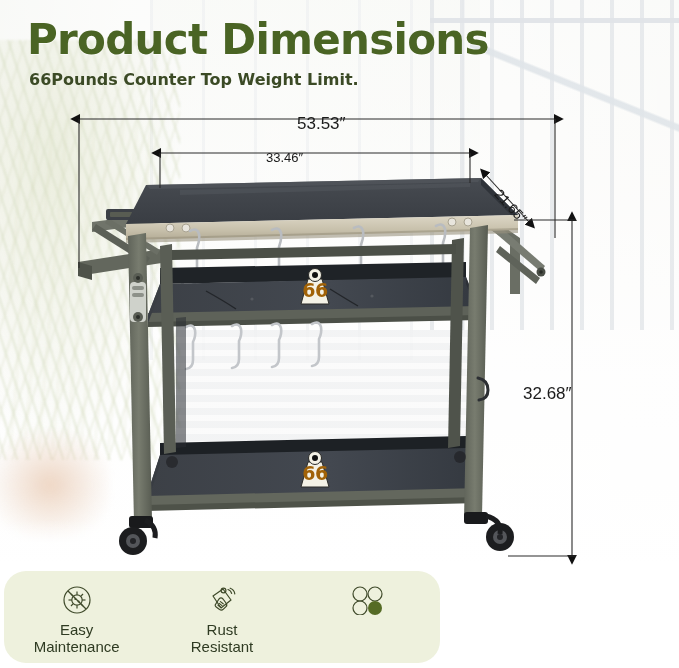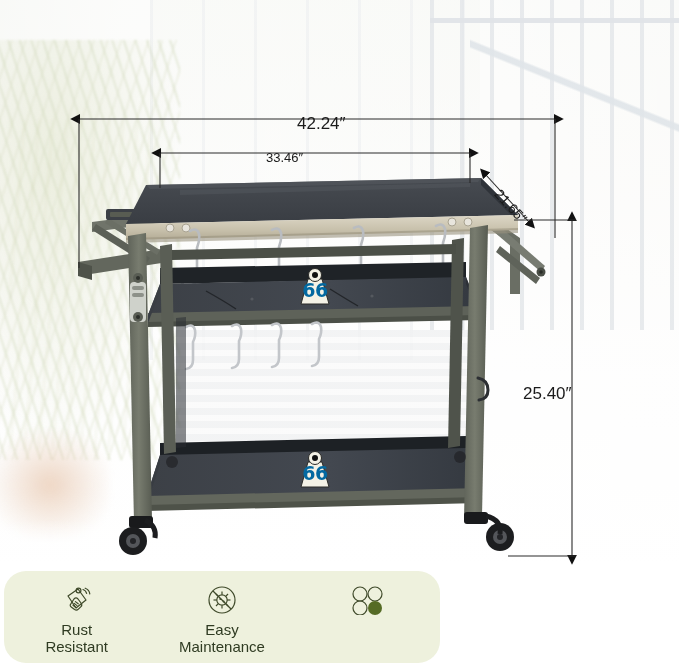--- a/index.html
+++ b/index.html
@@ -170,6 +170,7 @@
     <div class="bg-floor"></div>
   </div>
 
+  <div class="title">Product Dimensions</div>
 
   <svg id="cart" viewBox="0 0 679 600">
     <defs>

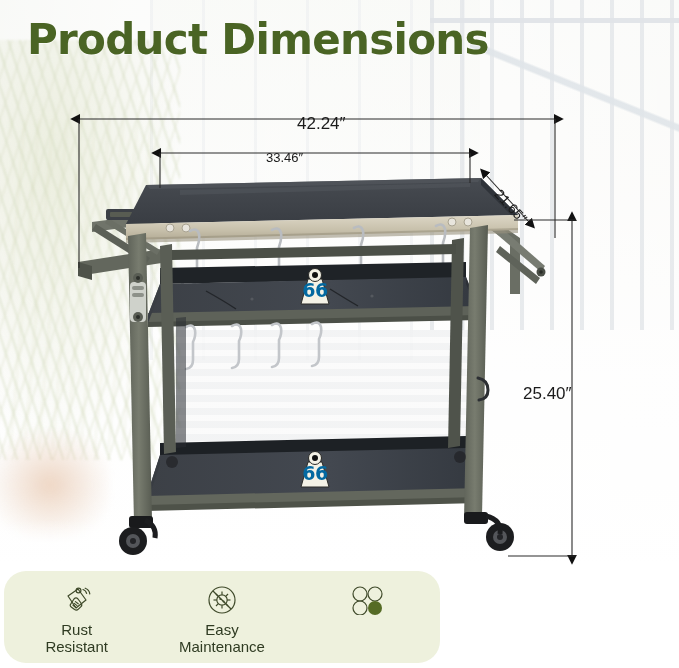--- a/index.html
+++ b/index.html
@@ -171,6 +171,7 @@
   </div>
 
   <div class="title">Product Dimensions</div>
+  <div class="subtitle">66Pounds Counter Top Weight Limit.</div>
 
   <svg id="cart" viewBox="0 0 679 600">
     <defs>

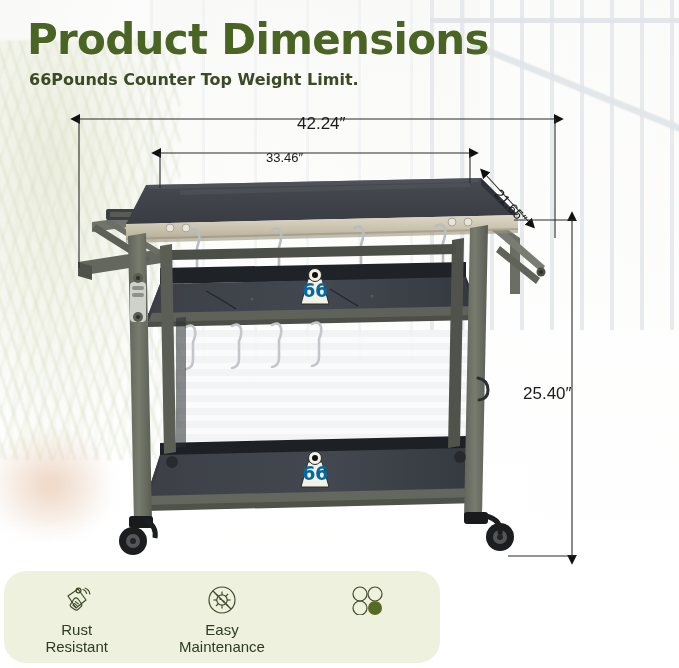--- a/index.html
+++ b/index.html
@@ -357,7 +357,7 @@
     </g>
   </svg>
 
-  <div class="dim-label dim-42">42.24″</div>
+  <div class="dim-label dim-42">53.53″</div>
   <div class="dim-label dim-33">33.46″</div>
   <div class="dim-label dim-21">21.65″</div>
   <div class="dim-label dim-32">25.40″</div>

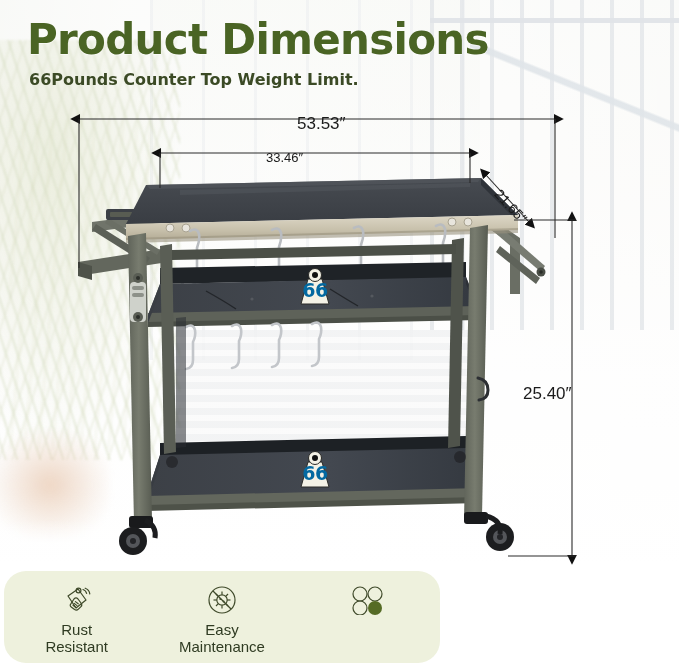--- a/index.html
+++ b/index.html
@@ -127,7 +127,7 @@
     position: absolute; left: 0; top: 11px; width: 40px;
     text-align: center;
     font-family: "DejaVu Sans", sans-serif;
-    font-weight: 700; font-size: 19px; color: #0369a1;
+    font-weight: 700; font-size: 19px; color: #a16207;
     letter-spacing: -0.5px;
   }
 

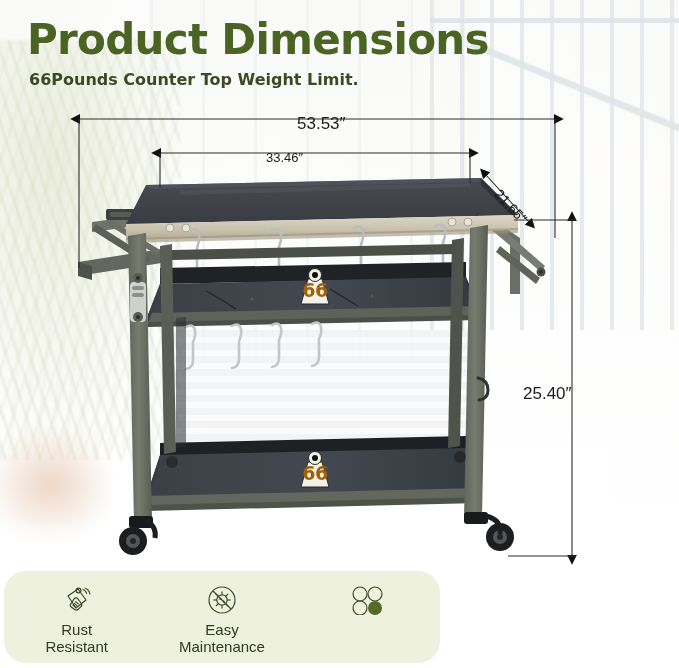--- a/index.html
+++ b/index.html
@@ -360,7 +360,7 @@
   <div class="dim-label dim-42">53.53″</div>
   <div class="dim-label dim-33">33.46″</div>
   <div class="dim-label dim-21">21.65″</div>
-  <div class="dim-label dim-32">25.40″</div>
+  <div class="dim-label dim-32">32.68″</div>
 
   <div class="weight-badge wb-1">
     <svg viewBox="0 0 40 38" width="40" height="38">

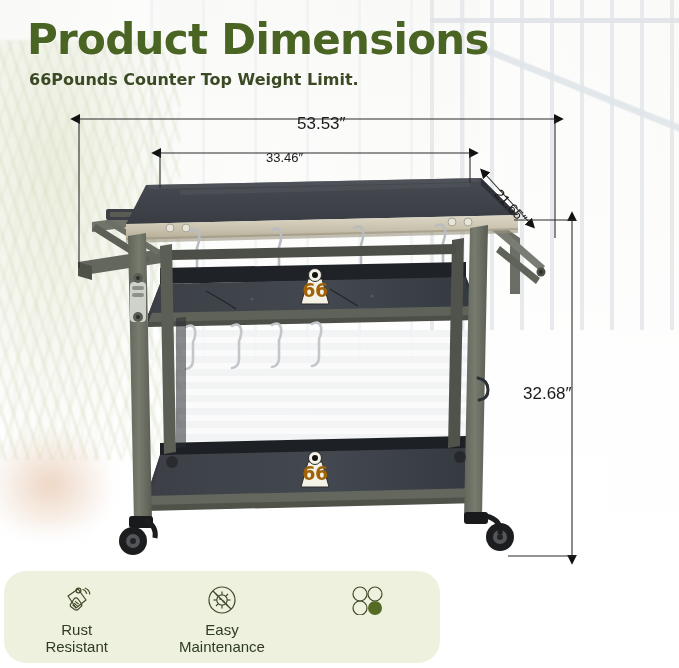--- a/index.html
+++ b/index.html
@@ -384,25 +384,6 @@
 
     <div class="feature">
       <div class="ficon">
-        <svg width="32" height="32" viewBox="0 0 32 32" fill="none" stroke="#3f4a2a" stroke-width="1.2" stroke-linecap="round" stroke-linejoin="round">
-          <path d="M7 12 L17 5 L25 16 L15 24 Z"></path>
-          <circle cx="17.5" cy="6.5" r="2.4"></circle>
-          <path d="M22 5.5 q3 1 3.6 4"></path>
-          <path d="M24.2 4.2 q4 1.4 4.6 5.6"></path>
-          <path d="M13 15 q2 -2 4 0 l3 4 q1.6 2 0 3.6 l-2.6 2.6 q-1.8 1.8 -3.8 0.4 l-3.4 -2.6 q-1.8 -1.4 -0.4 -3.2 Z"></path>
-          <path d="M14.4 17.6 l2.8 2.2"></path>
-          <path d="M13.2 19.4 l2.8 2.2"></path>
-          <path d="M12 21.2 l2.6 2"></path>
-        </svg>
-      </div>
-      <div class="flabel">
-        <span>Rust</span><br>
-        <span>Resistant</span>
-      </div>
-    </div>
-
-    <div class="feature">
-      <div class="ficon">
         <svg width="32" height="32" viewBox="0 0 32 32" fill="none" stroke="#3f4a2a" stroke-width="1.2">
           <circle cx="16" cy="16" r="13"></circle>
           <line x1="7" y1="7" x2="25" y2="25"></line>
@@ -427,6 +408,25 @@
 
     <div class="feature">
       <div class="ficon">
+        <svg width="32" height="32" viewBox="0 0 32 32" fill="none" stroke="#3f4a2a" stroke-width="1.2" stroke-linecap="round" stroke-linejoin="round">
+          <path d="M7 12 L17 5 L25 16 L15 24 Z"></path>
+          <circle cx="17.5" cy="6.5" r="2.4"></circle>
+          <path d="M22 5.5 q3 1 3.6 4"></path>
+          <path d="M24.2 4.2 q4 1.4 4.6 5.6"></path>
+          <path d="M13 15 q2 -2 4 0 l3 4 q1.6 2 0 3.6 l-2.6 2.6 q-1.8 1.8 -3.8 0.4 l-3.4 -2.6 q-1.8 -1.4 -0.4 -3.2 Z"></path>
+          <path d="M14.4 17.6 l2.8 2.2"></path>
+          <path d="M13.2 19.4 l2.8 2.2"></path>
+          <path d="M12 21.2 l2.6 2"></path>
+        </svg>
+      </div>
+      <div class="flabel">
+        <span>Rust</span><br>
+        <span>Resistant</span>
+      </div>
+    </div>
+
+    <div class="feature">
+      <div class="ficon">
         <svg width="34" height="30" viewBox="0 0 34 30">
           <circle cx="10" cy="9" r="7" fill="none" stroke="#3f4a2a" stroke-width="1.2"></circle>
           <circle cx="25" cy="9" r="7" fill="none" stroke="#3f4a2a" stroke-width="1.2"></circle>

